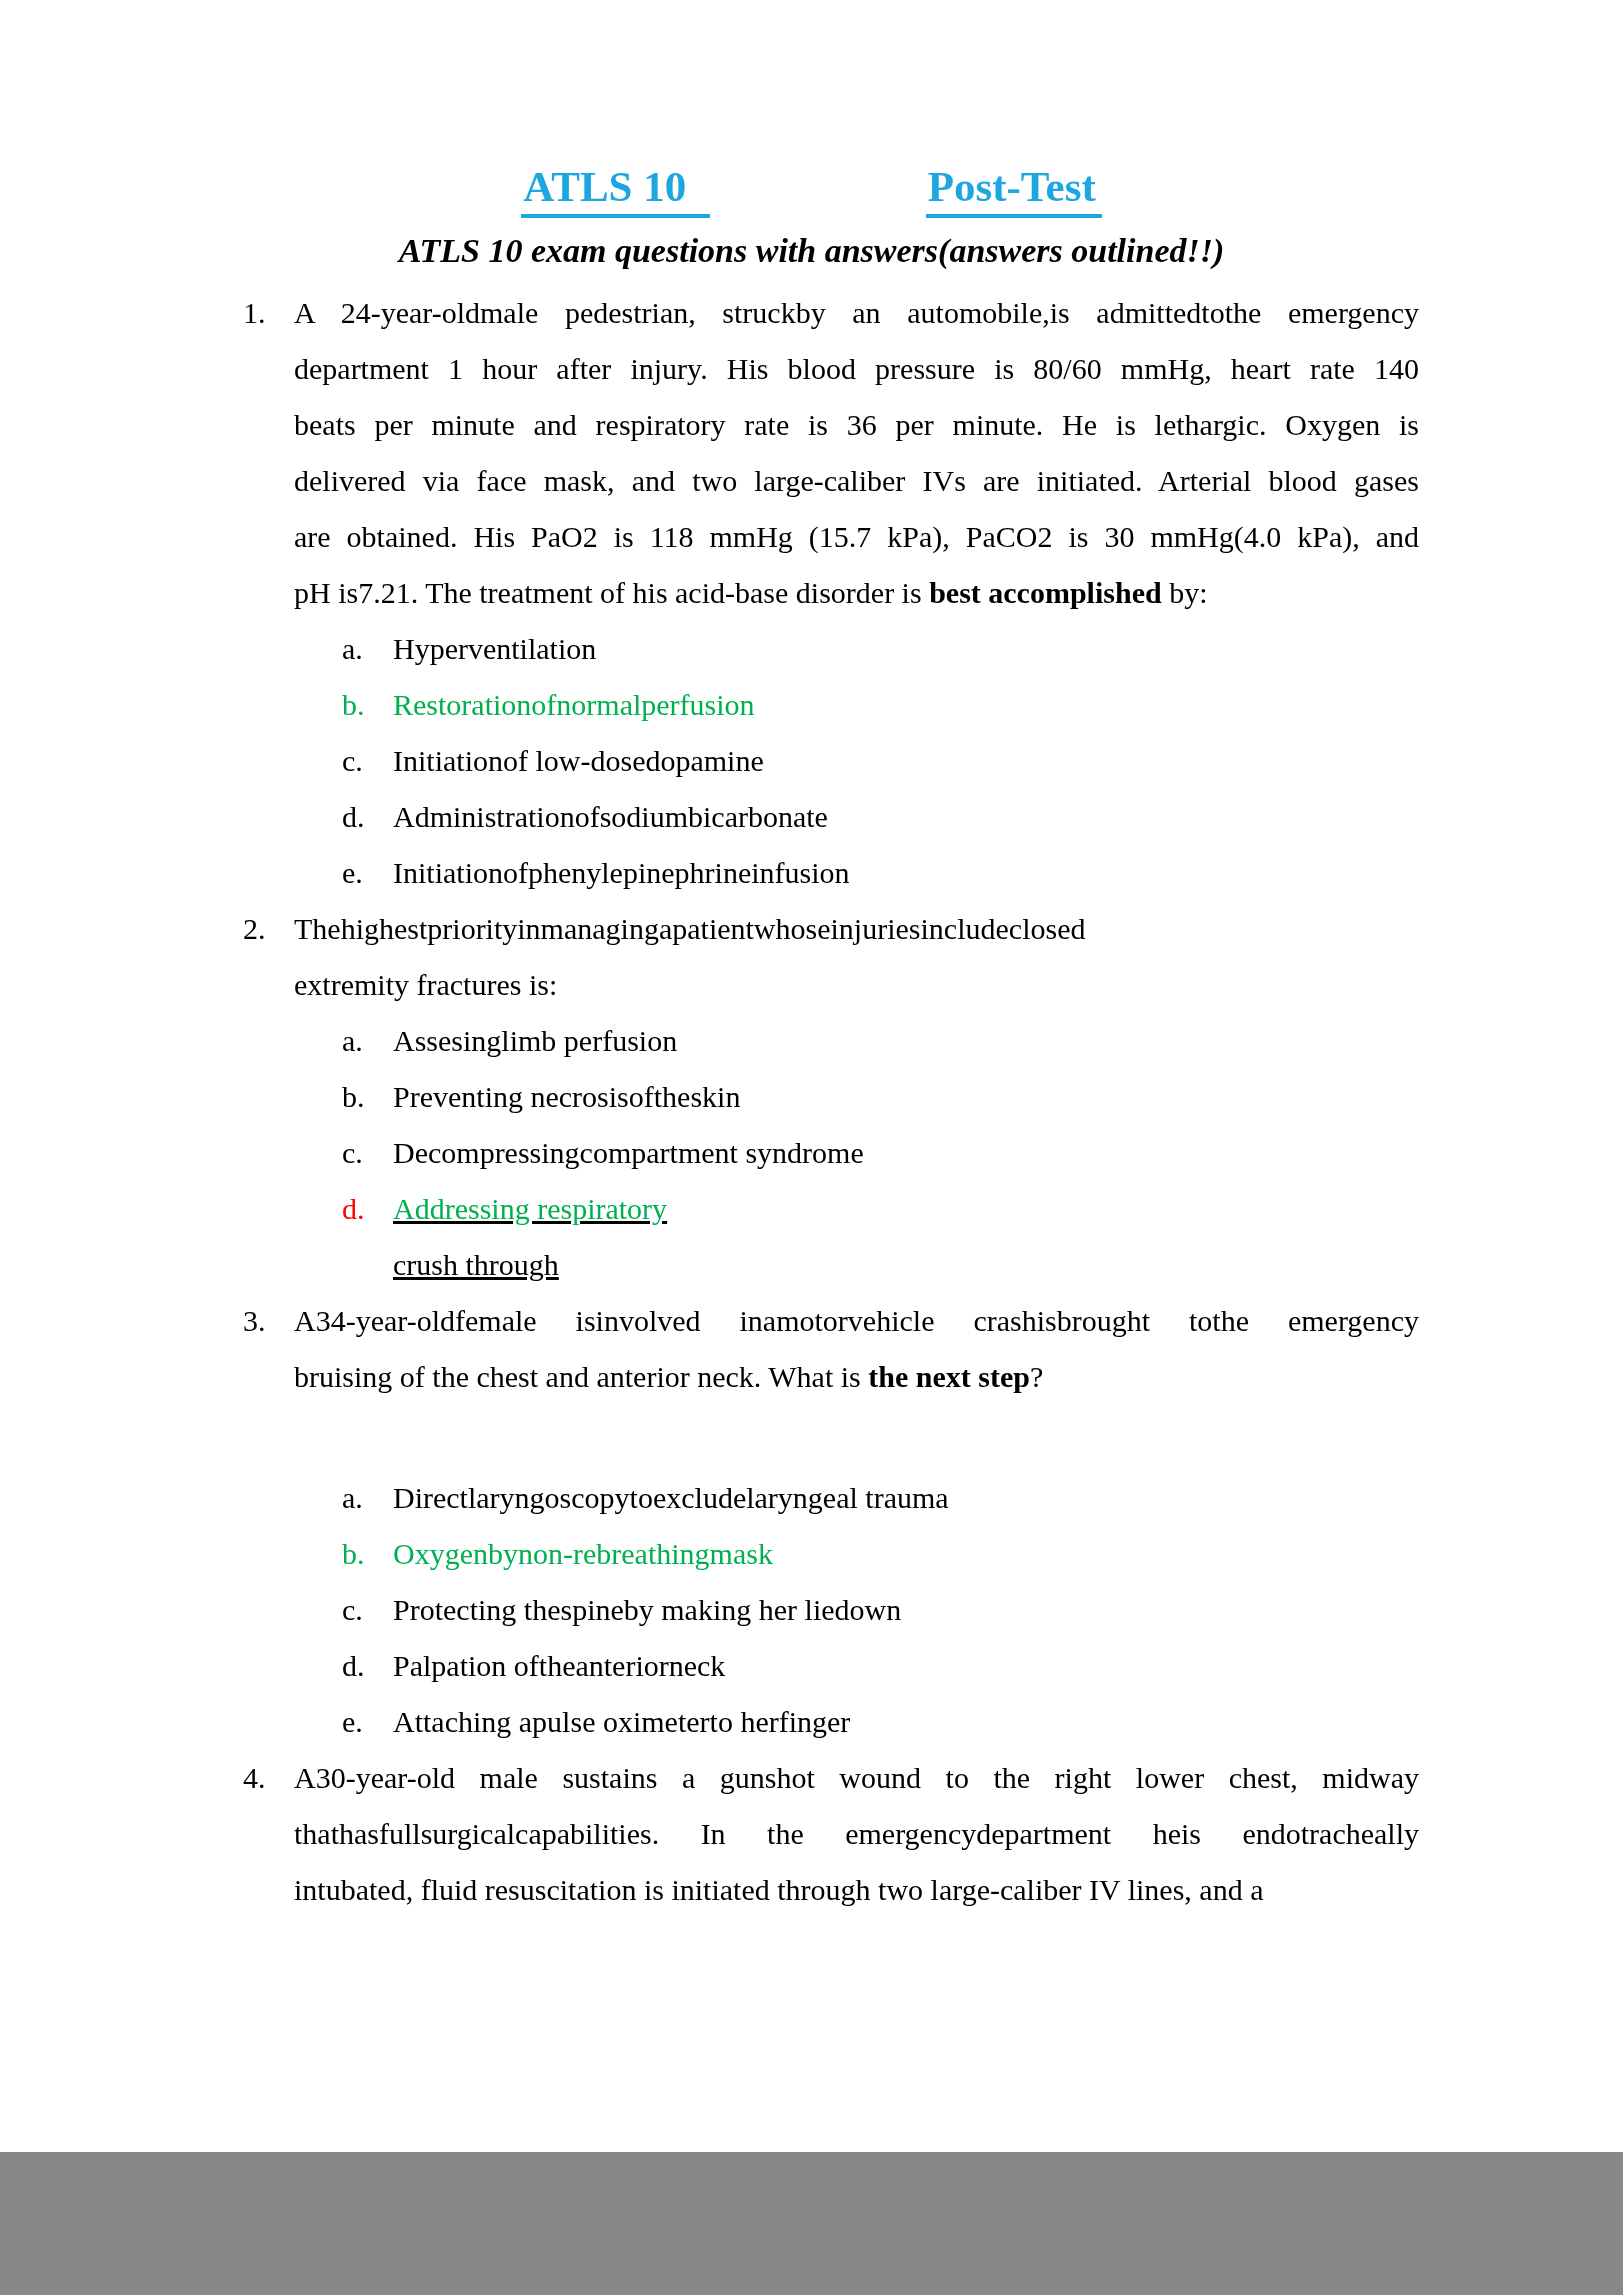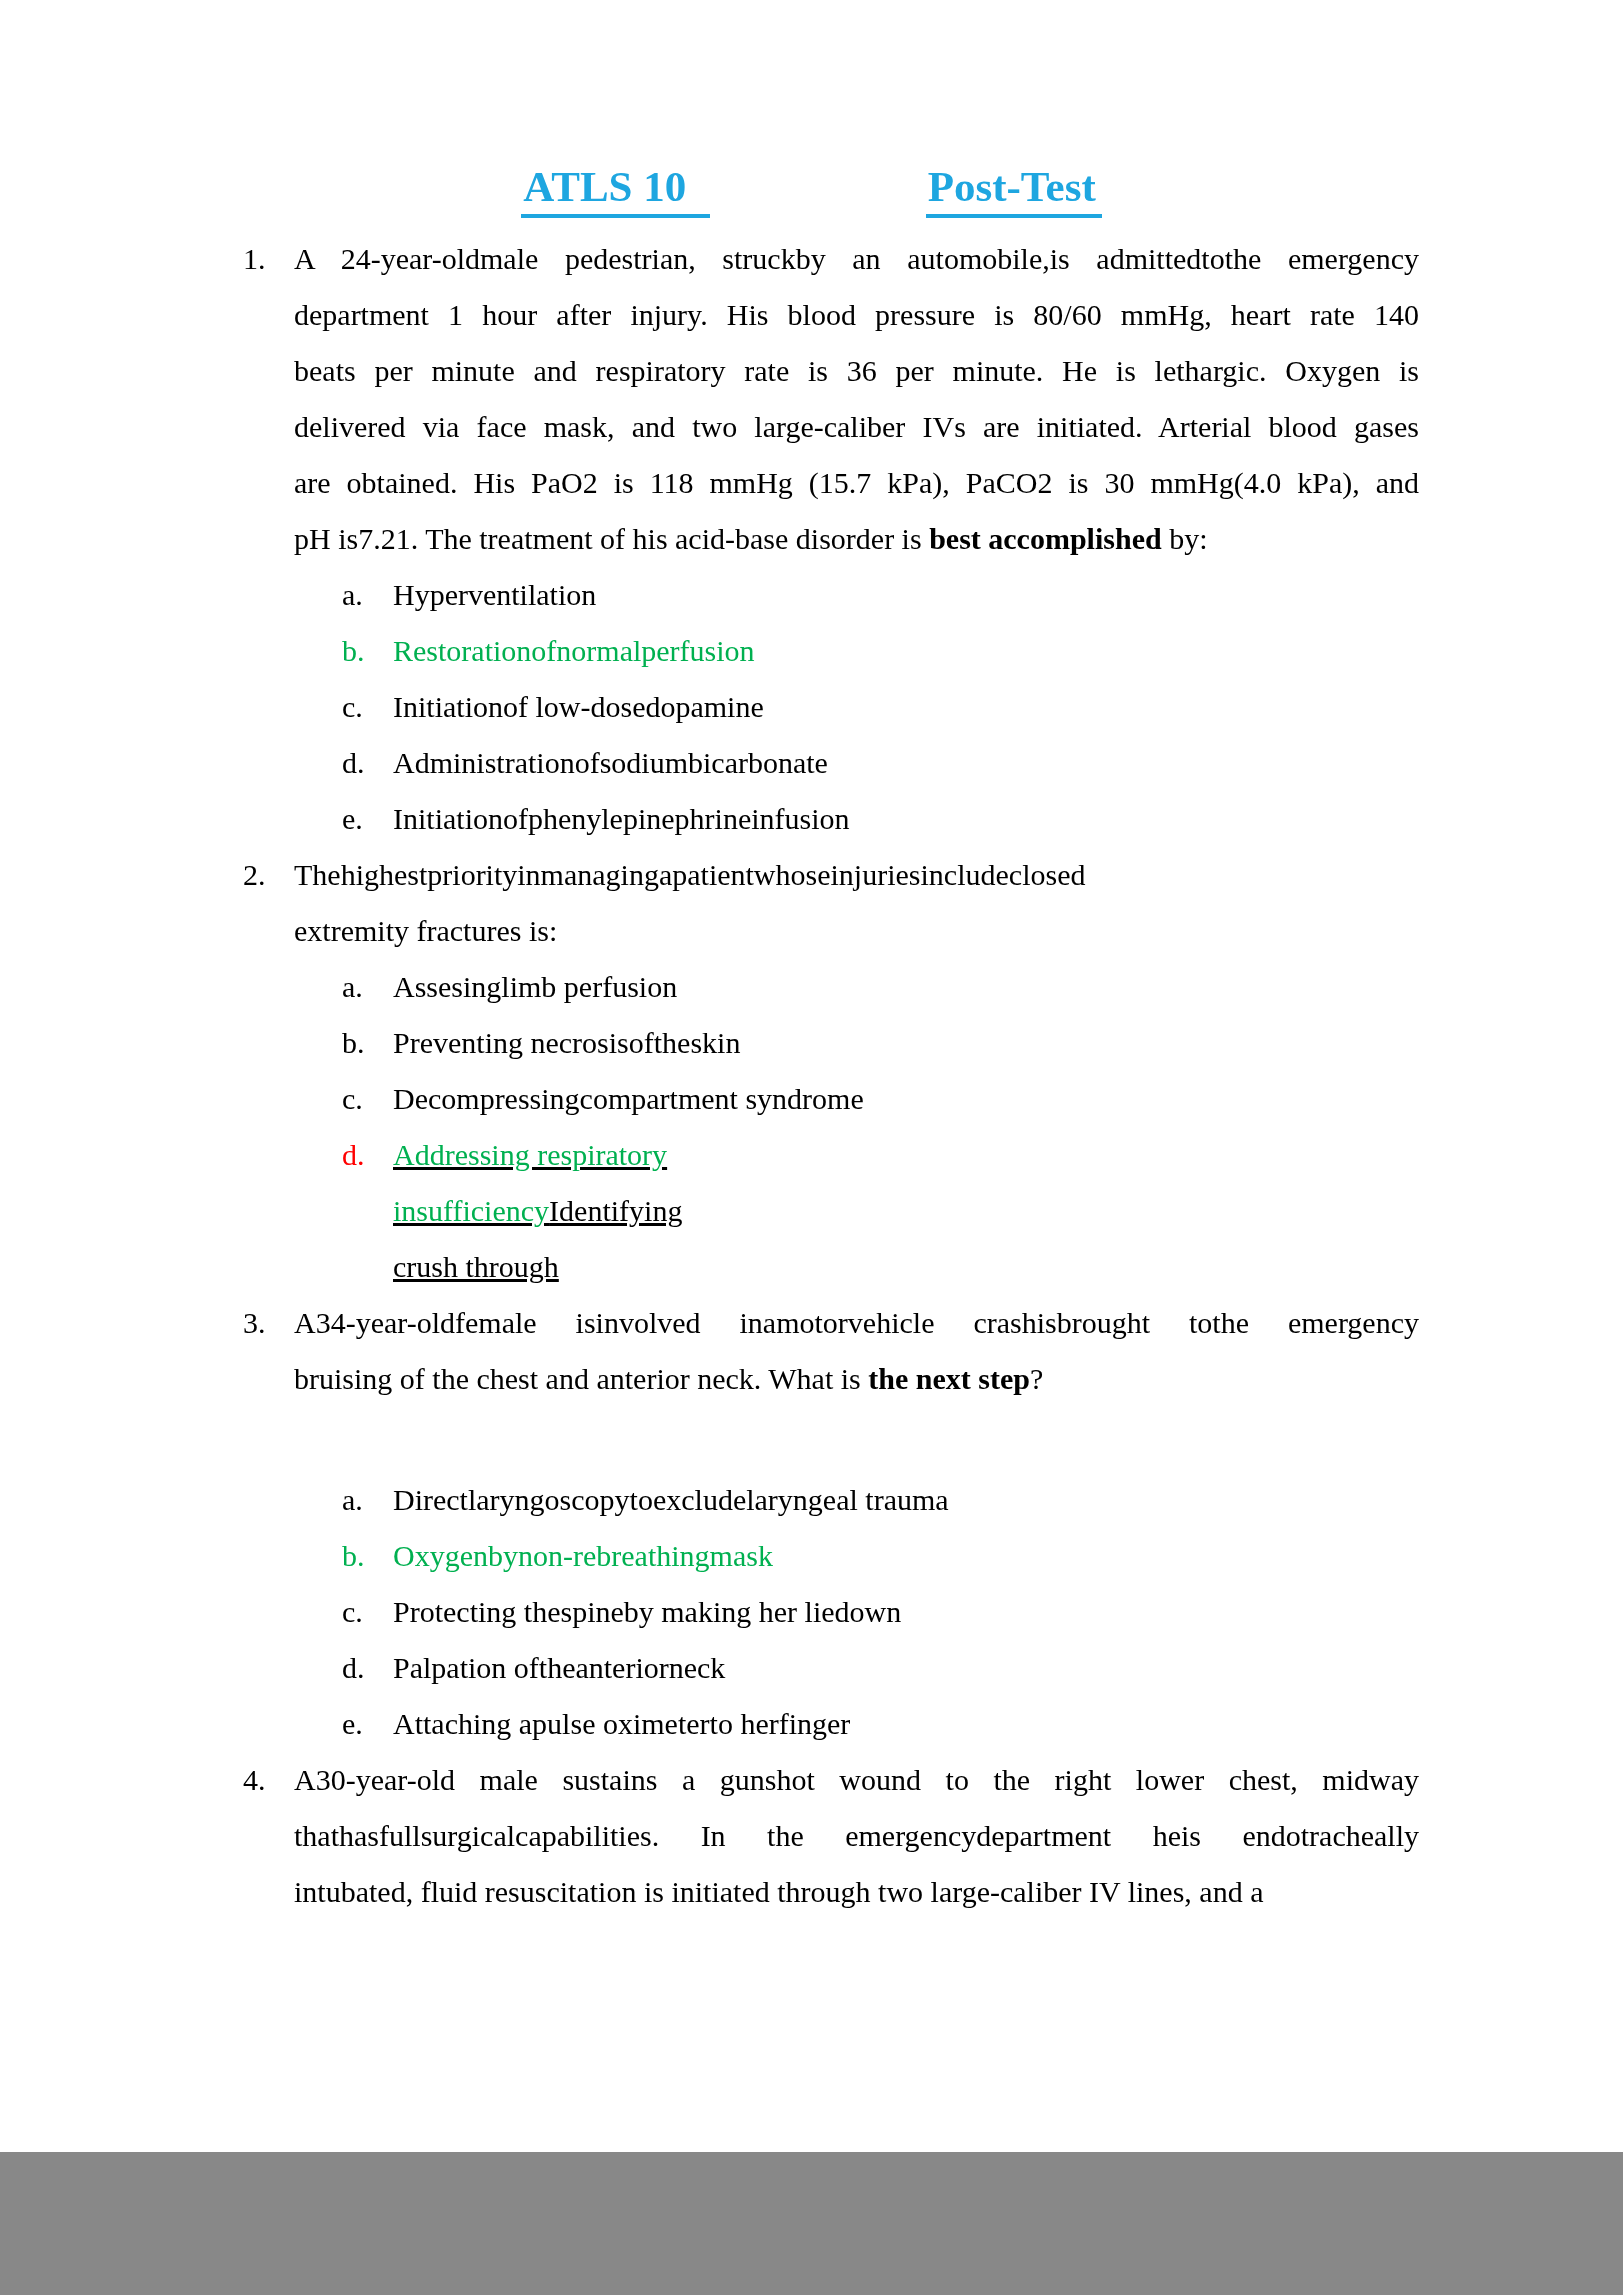--- a/index.html
+++ b/index.html
@@ -51,6 +51,7 @@
     <span class="title-chunk title-left">ATLS 10</span><span class="title-chunk">Post-Test</span>
   </div>
 
+  <div class="subtitle">ATLS 10 exam questions with answers(answers outlined!!)</div>
 
   <div class="questions">
 

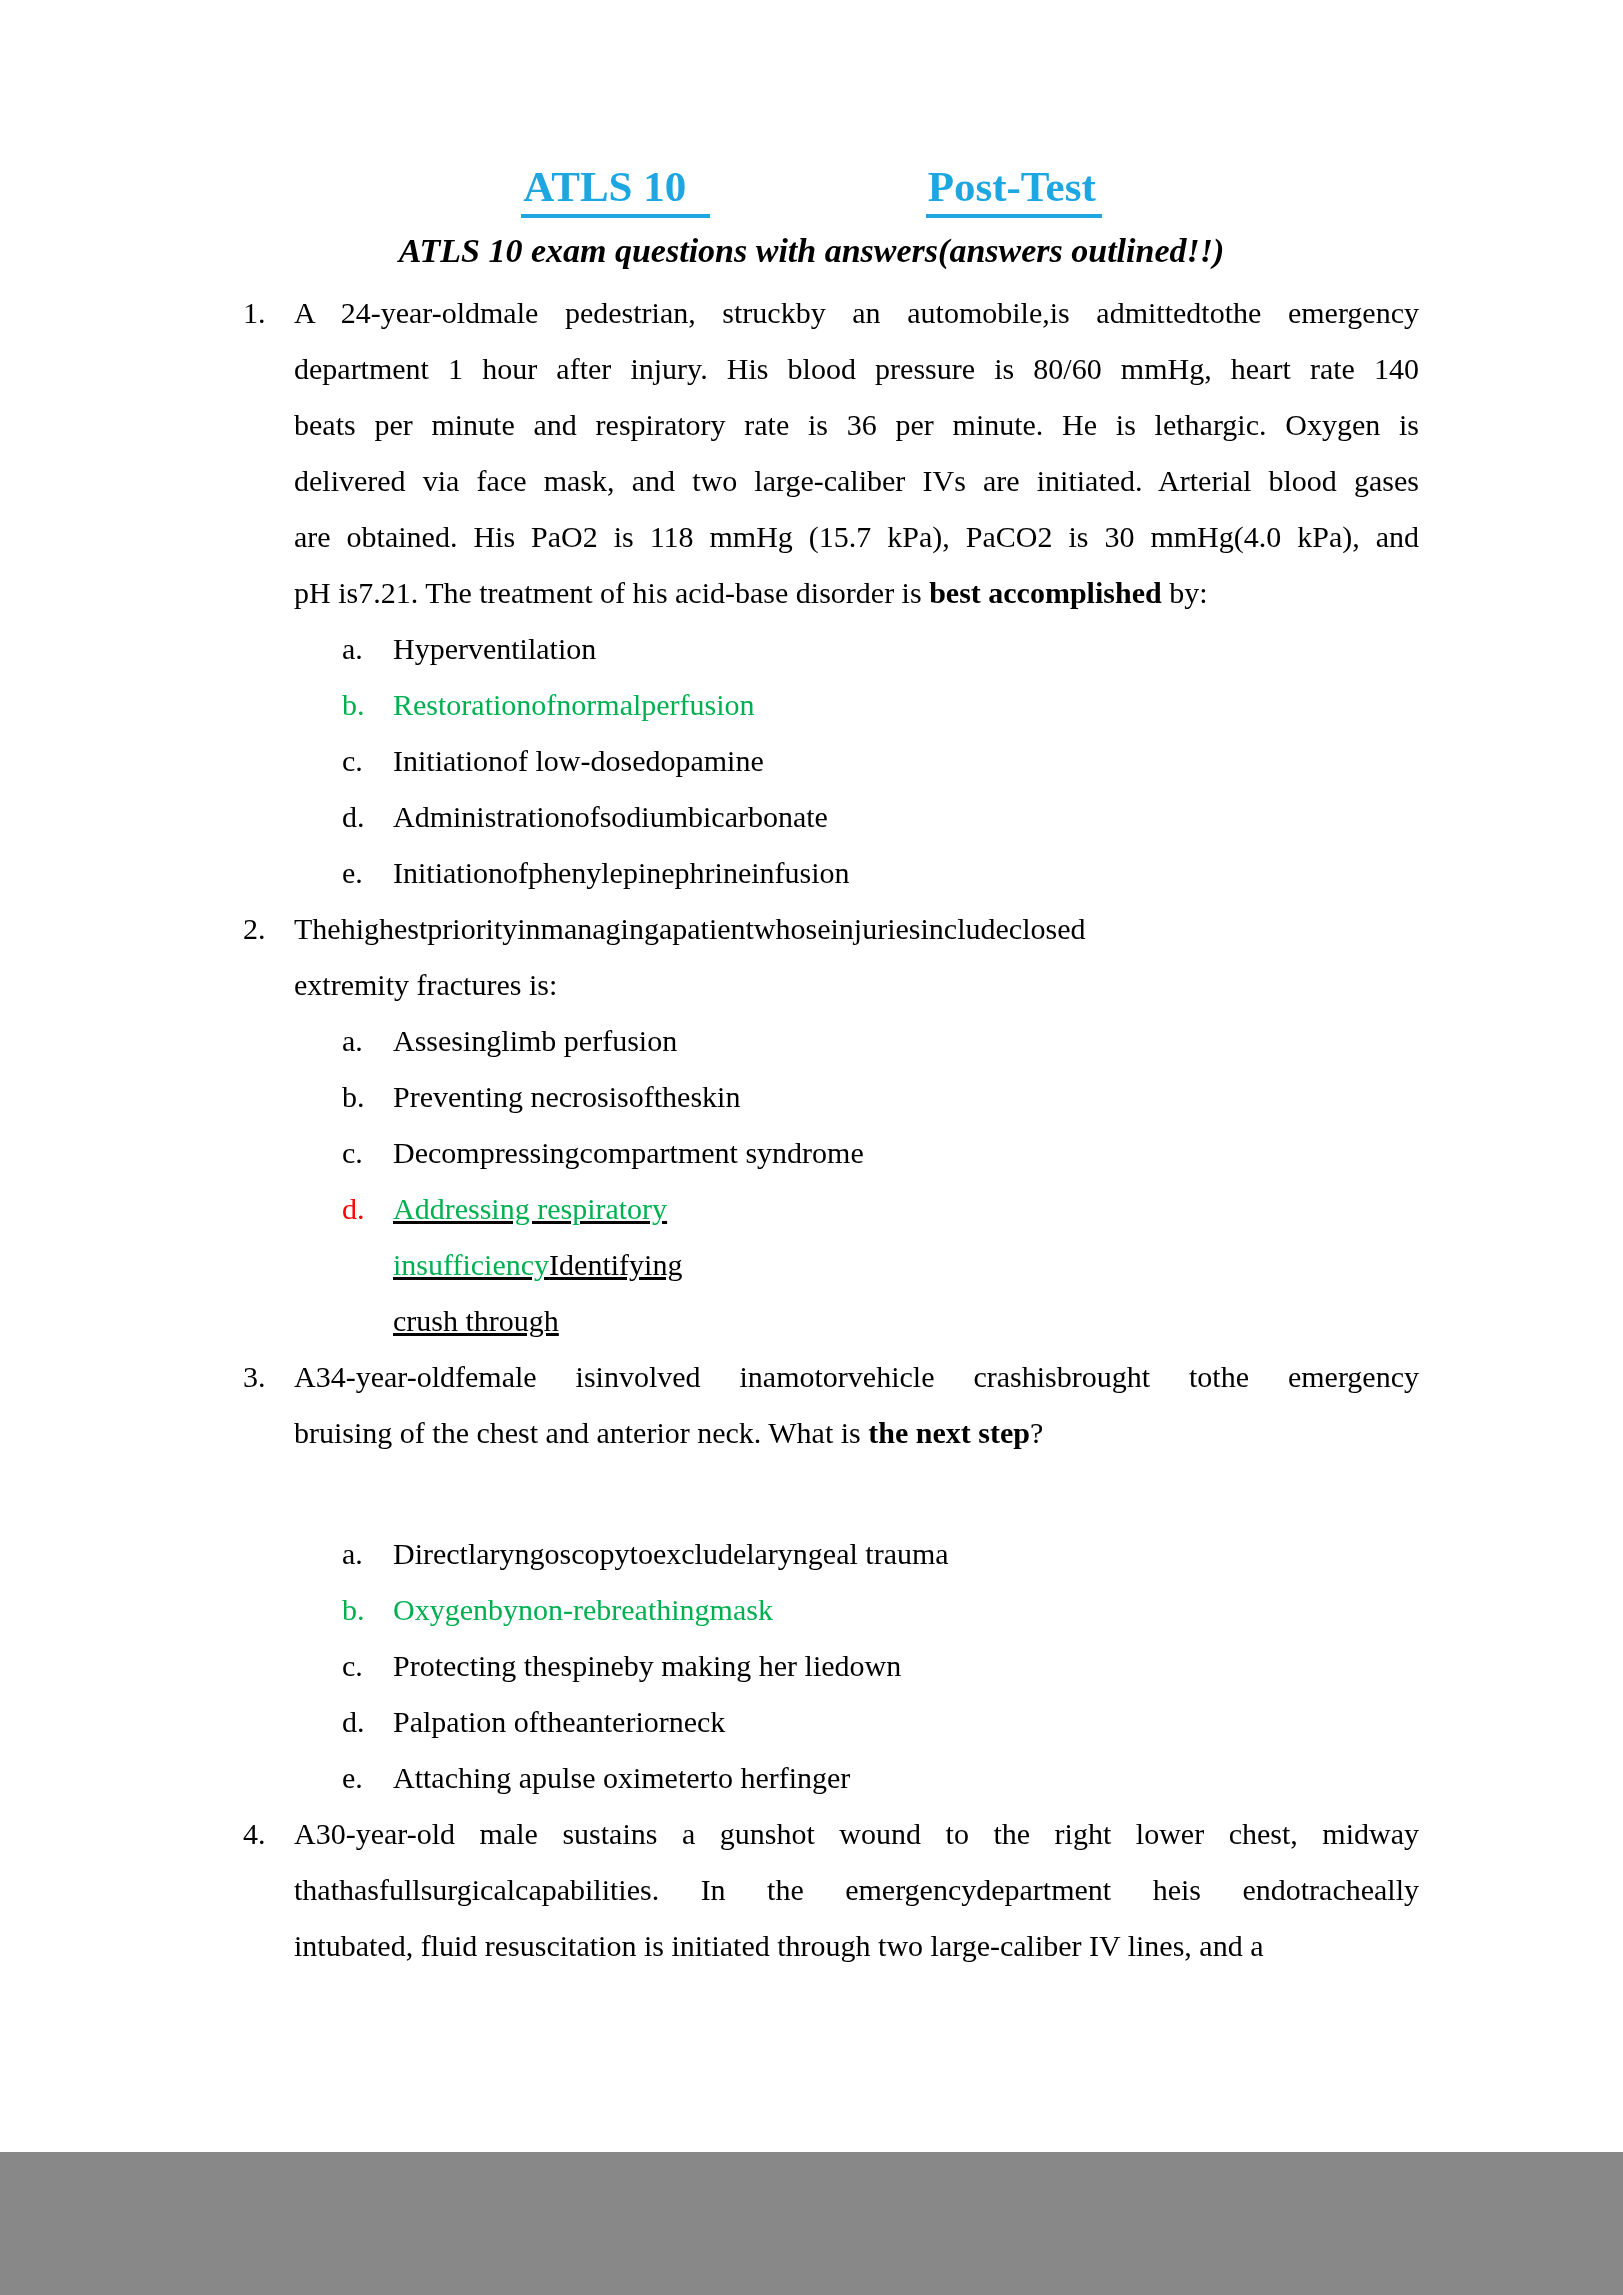--- a/index.html
+++ b/index.html
@@ -107,7 +107,6 @@
         <span class="letter red">d.</span>
         <div class="opt-lines">
           <div><span class="green">Addressing respiratory</span></div>
-          <div><span class="green">insufficiency</span><span>Identifying</span></div>
           <div><span>crush through</span></div>
         </div>
       </div>

